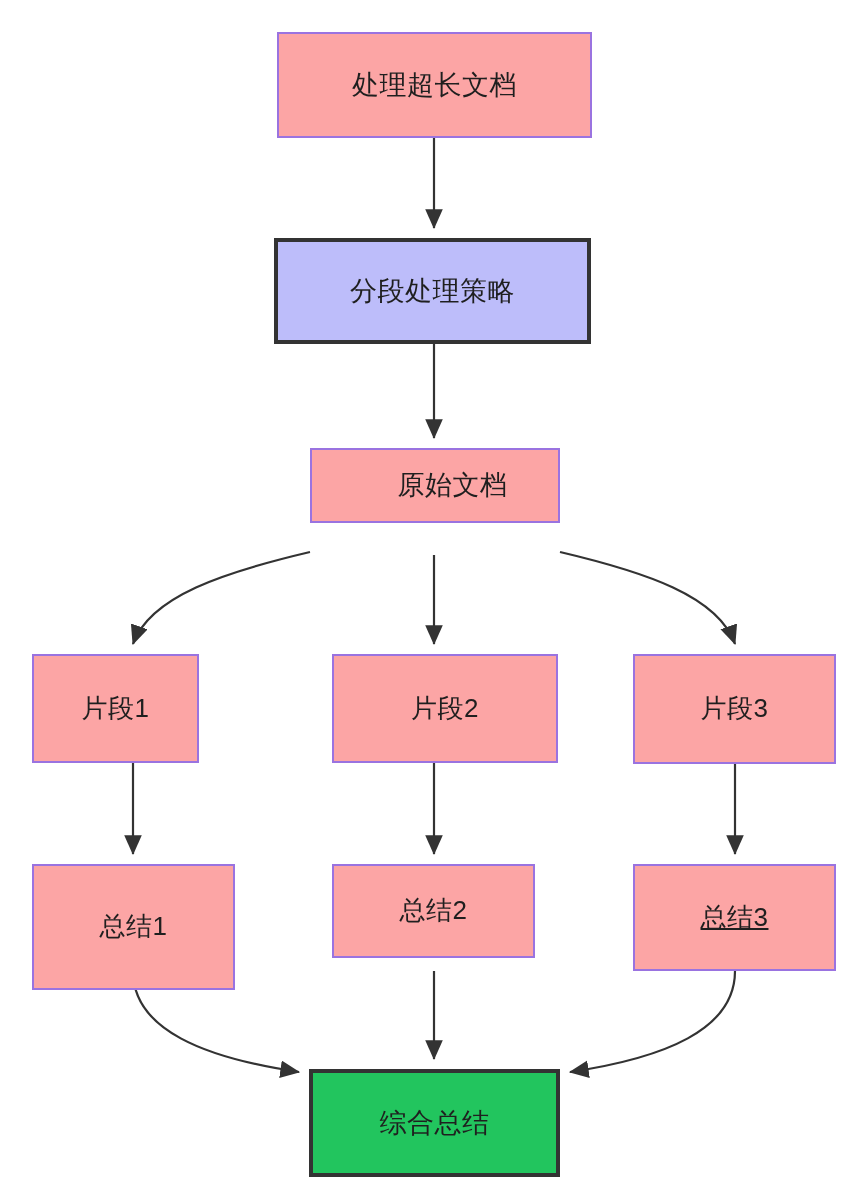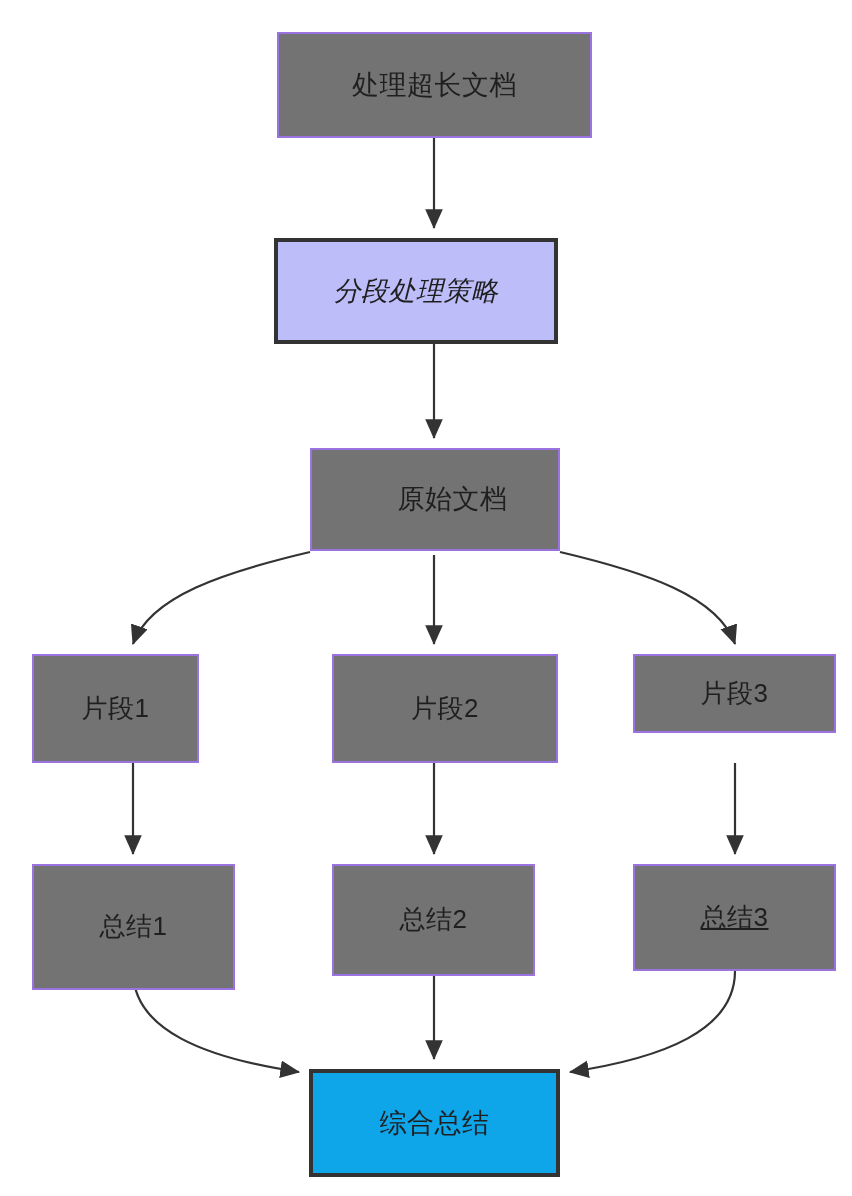--- a/index.html
+++ b/index.html
@@ -38,7 +38,7 @@
     z-index: 2;
   }
   .node-default {
-    background: #737373;
+    background: #fca5a5;
     border: 2px solid #9a73e0;
     font-size: 27px;
   }

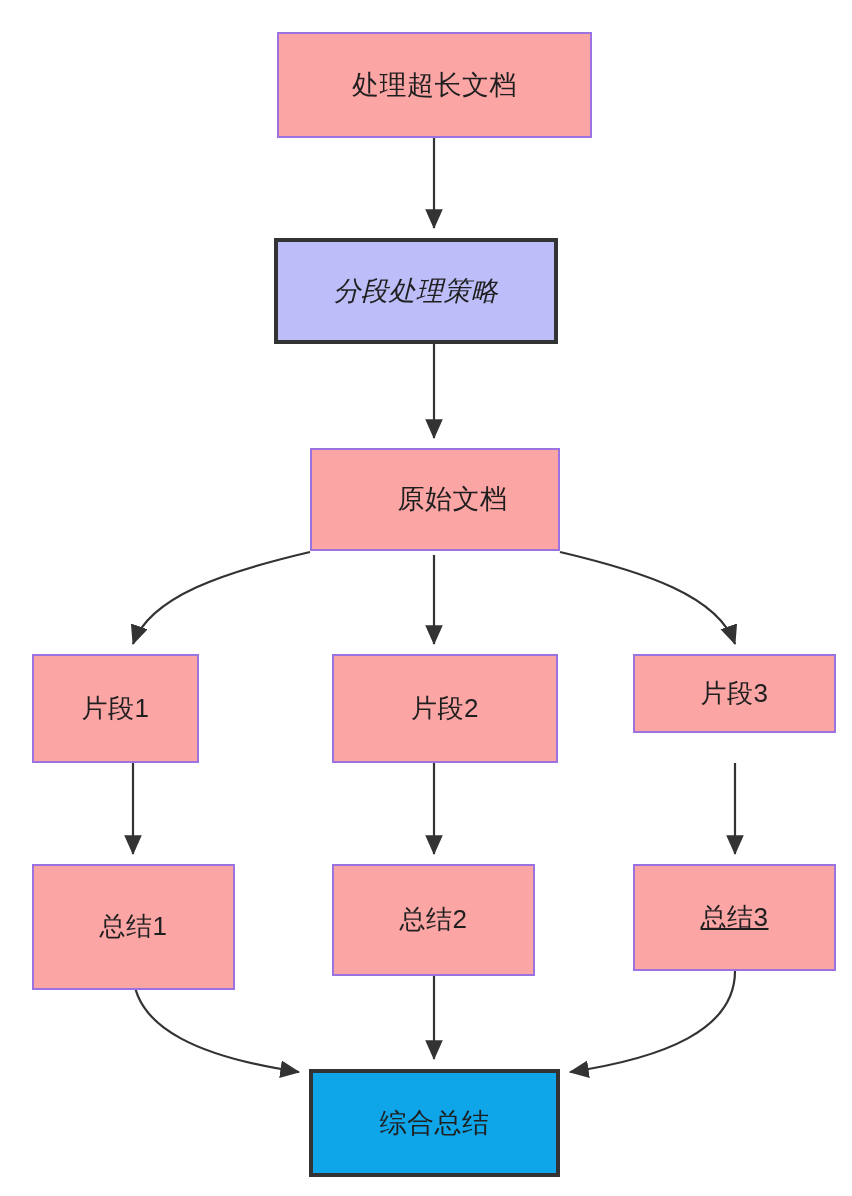--- a/index.html
+++ b/index.html
@@ -90,7 +90,7 @@
       <div class="node node-default" style="left: 277px; top: 32px; width: 315px; height: 106px;">
         <span class="node-label">处理超长文档</span>
       </div>
-      <div class="node node-strategy" style="left: 274px; top: 238px; width: 284px; height: 106px; font-style: italic;">
+      <div class="node node-strategy" style="left: 274px; top: 238px; width: 317px; height: 106px;">
         <span class="node-label">分段处理策略</span>
       </div>
       <div class="node node-default" style="left: 310px; top: 448px; width: 250px; height: 103px; padding-left: 35px;">

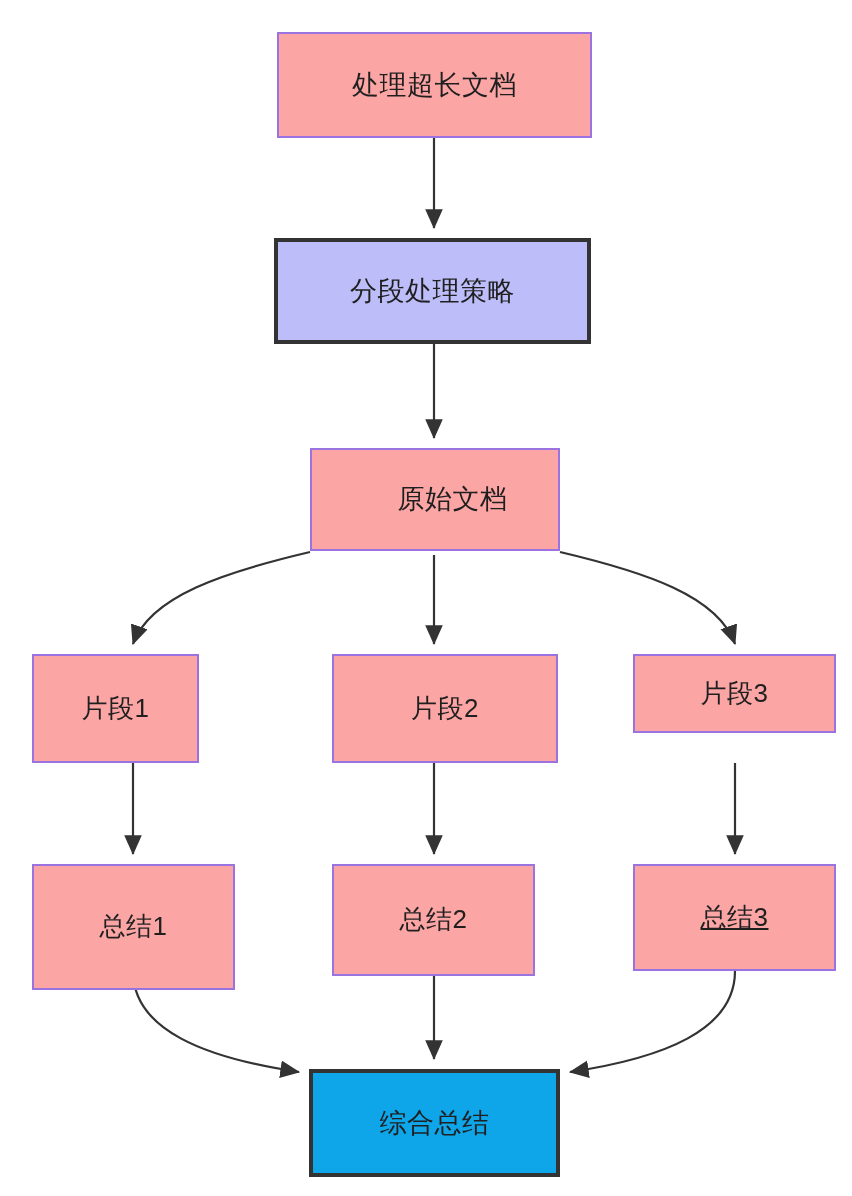--- a/index.html
+++ b/index.html
@@ -93,7 +93,7 @@
       <div class="node node-strategy" style="left: 274px; top: 238px; width: 317px; height: 106px;">
         <span class="node-label">分段处理策略</span>
       </div>
-      <div class="node node-default" style="left: 310px; top: 448px; width: 250px; height: 103px; padding-left: 35px;">
+      <div class="node node-default" style="left: 310px; top: 448px; width: 250px; height: 75px; padding-left: 35px;">
         <span class="node-label">原始文档</span>
       </div>
       <div class="node node-default node-small" style="left: 32px; top: 654px; width: 167px; height: 109px; text-align: right;">

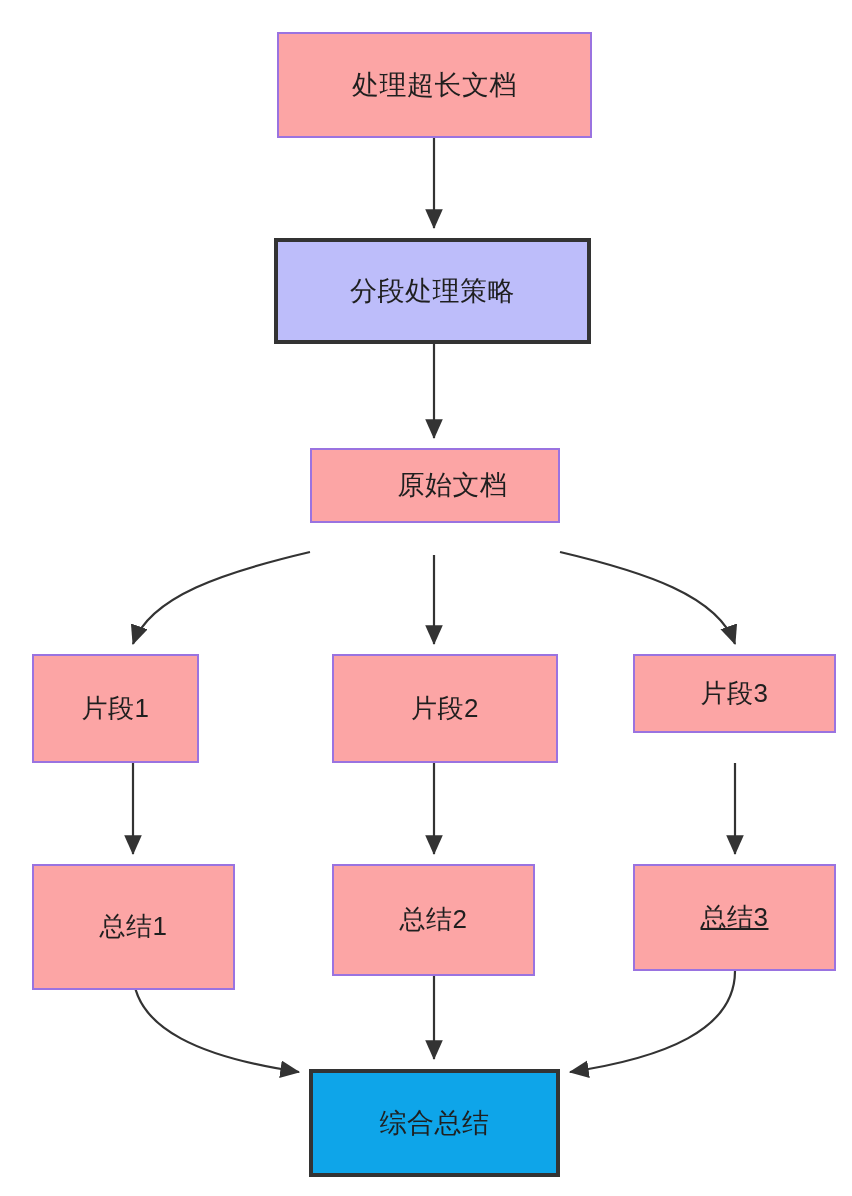--- a/index.html
+++ b/index.html
@@ -102,7 +102,7 @@
       <div class="node node-default node-small" style="left: 332px; top: 654px; width: 226px; height: 109px;">
         <span class="node-label">片段2</span>
       </div>
-      <div class="node node-default node-small" style="left: 633px; top: 654px; width: 203px; height: 79px;">
+      <div class="node node-default node-small" style="left: 633px; top: 654px; width: 203px; height: 110px;">
         <span class="node-label">片段3</span>
       </div>
       <div class="node node-default node-small" style="left: 32px; top: 864px; width: 203px; height: 126px;">

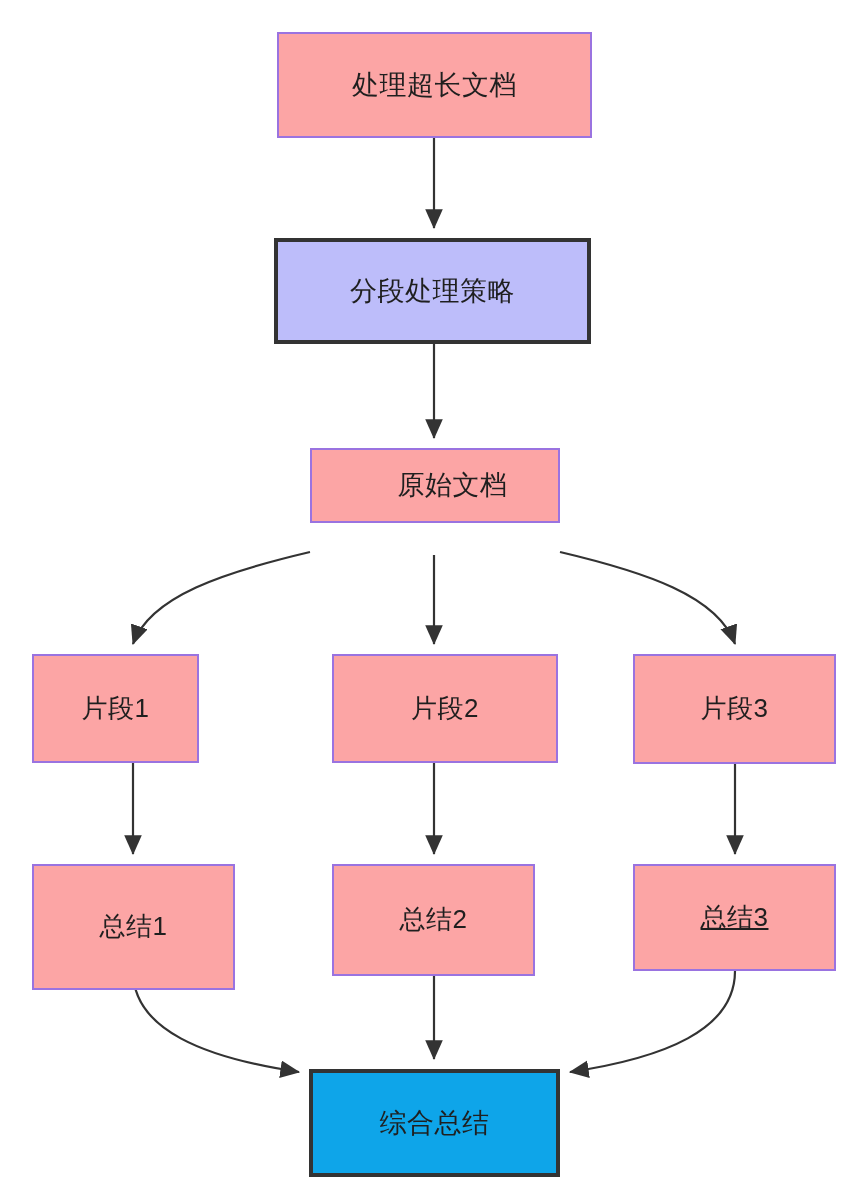--- a/index.html
+++ b/index.html
@@ -108,7 +108,7 @@
       <div class="node node-default node-small" style="left: 32px; top: 864px; width: 203px; height: 126px;">
         <span class="node-label">总结1</span>
       </div>
-      <div class="node node-default node-small" style="left: 332px; top: 864px; width: 203px; height: 112px;">
+      <div class="node node-default node-small" style="left: 332px; top: 864px; width: 203px; height: 94px;">
         <span class="node-label">总结2</span>
       </div>
       <div class="node node-default node-small" style="left: 633px; top: 864px; width: 203px; height: 107px; text-decoration: underline;">

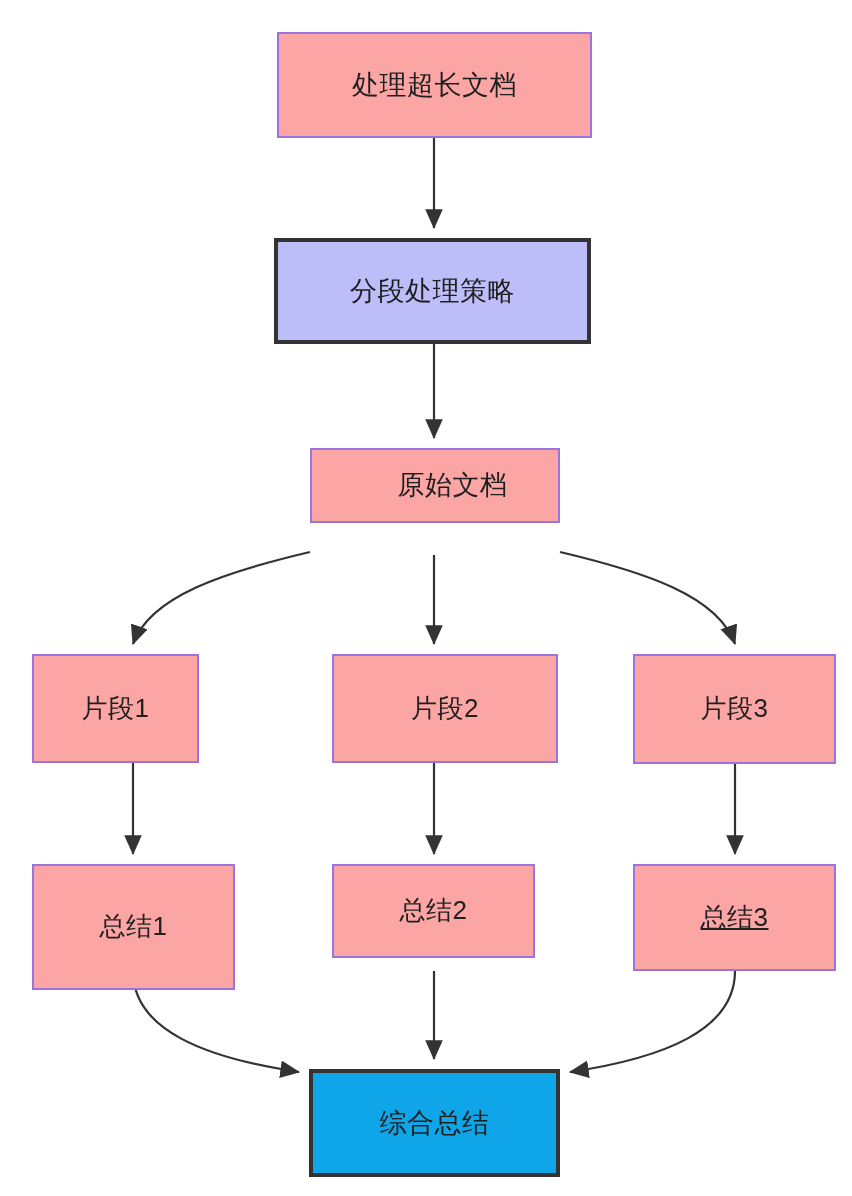--- a/index.html
+++ b/index.html
@@ -48,7 +48,7 @@
     font-size: 27px;
   }
   .node-final {
-    background: #0ea5e9;
+    background: #22c55e;
     border: 4px solid #333333;
     font-size: 27px;
   }

